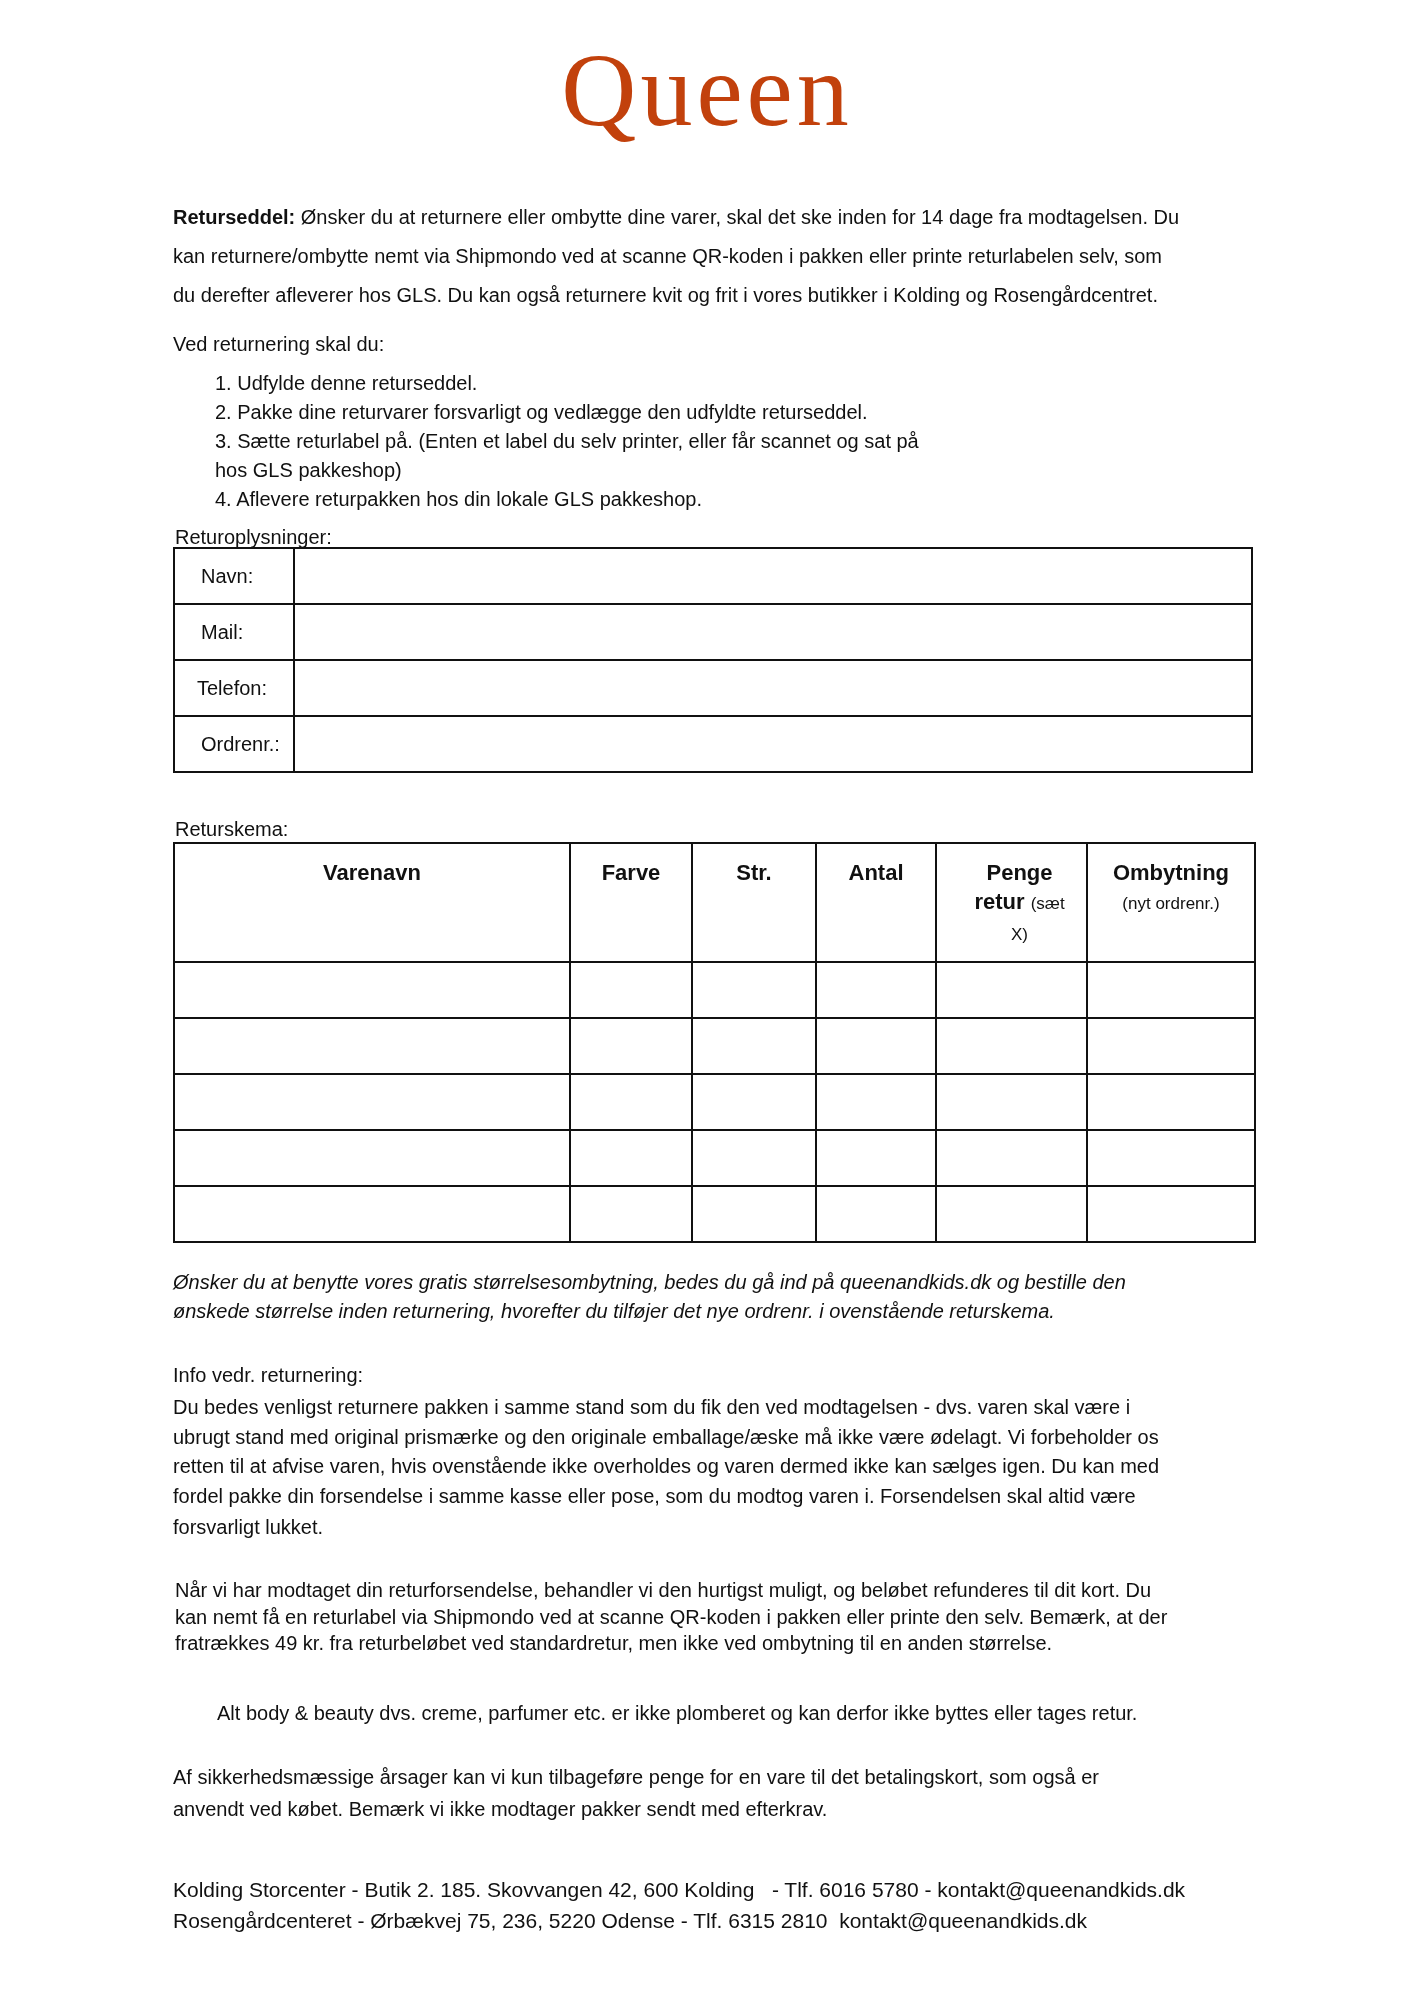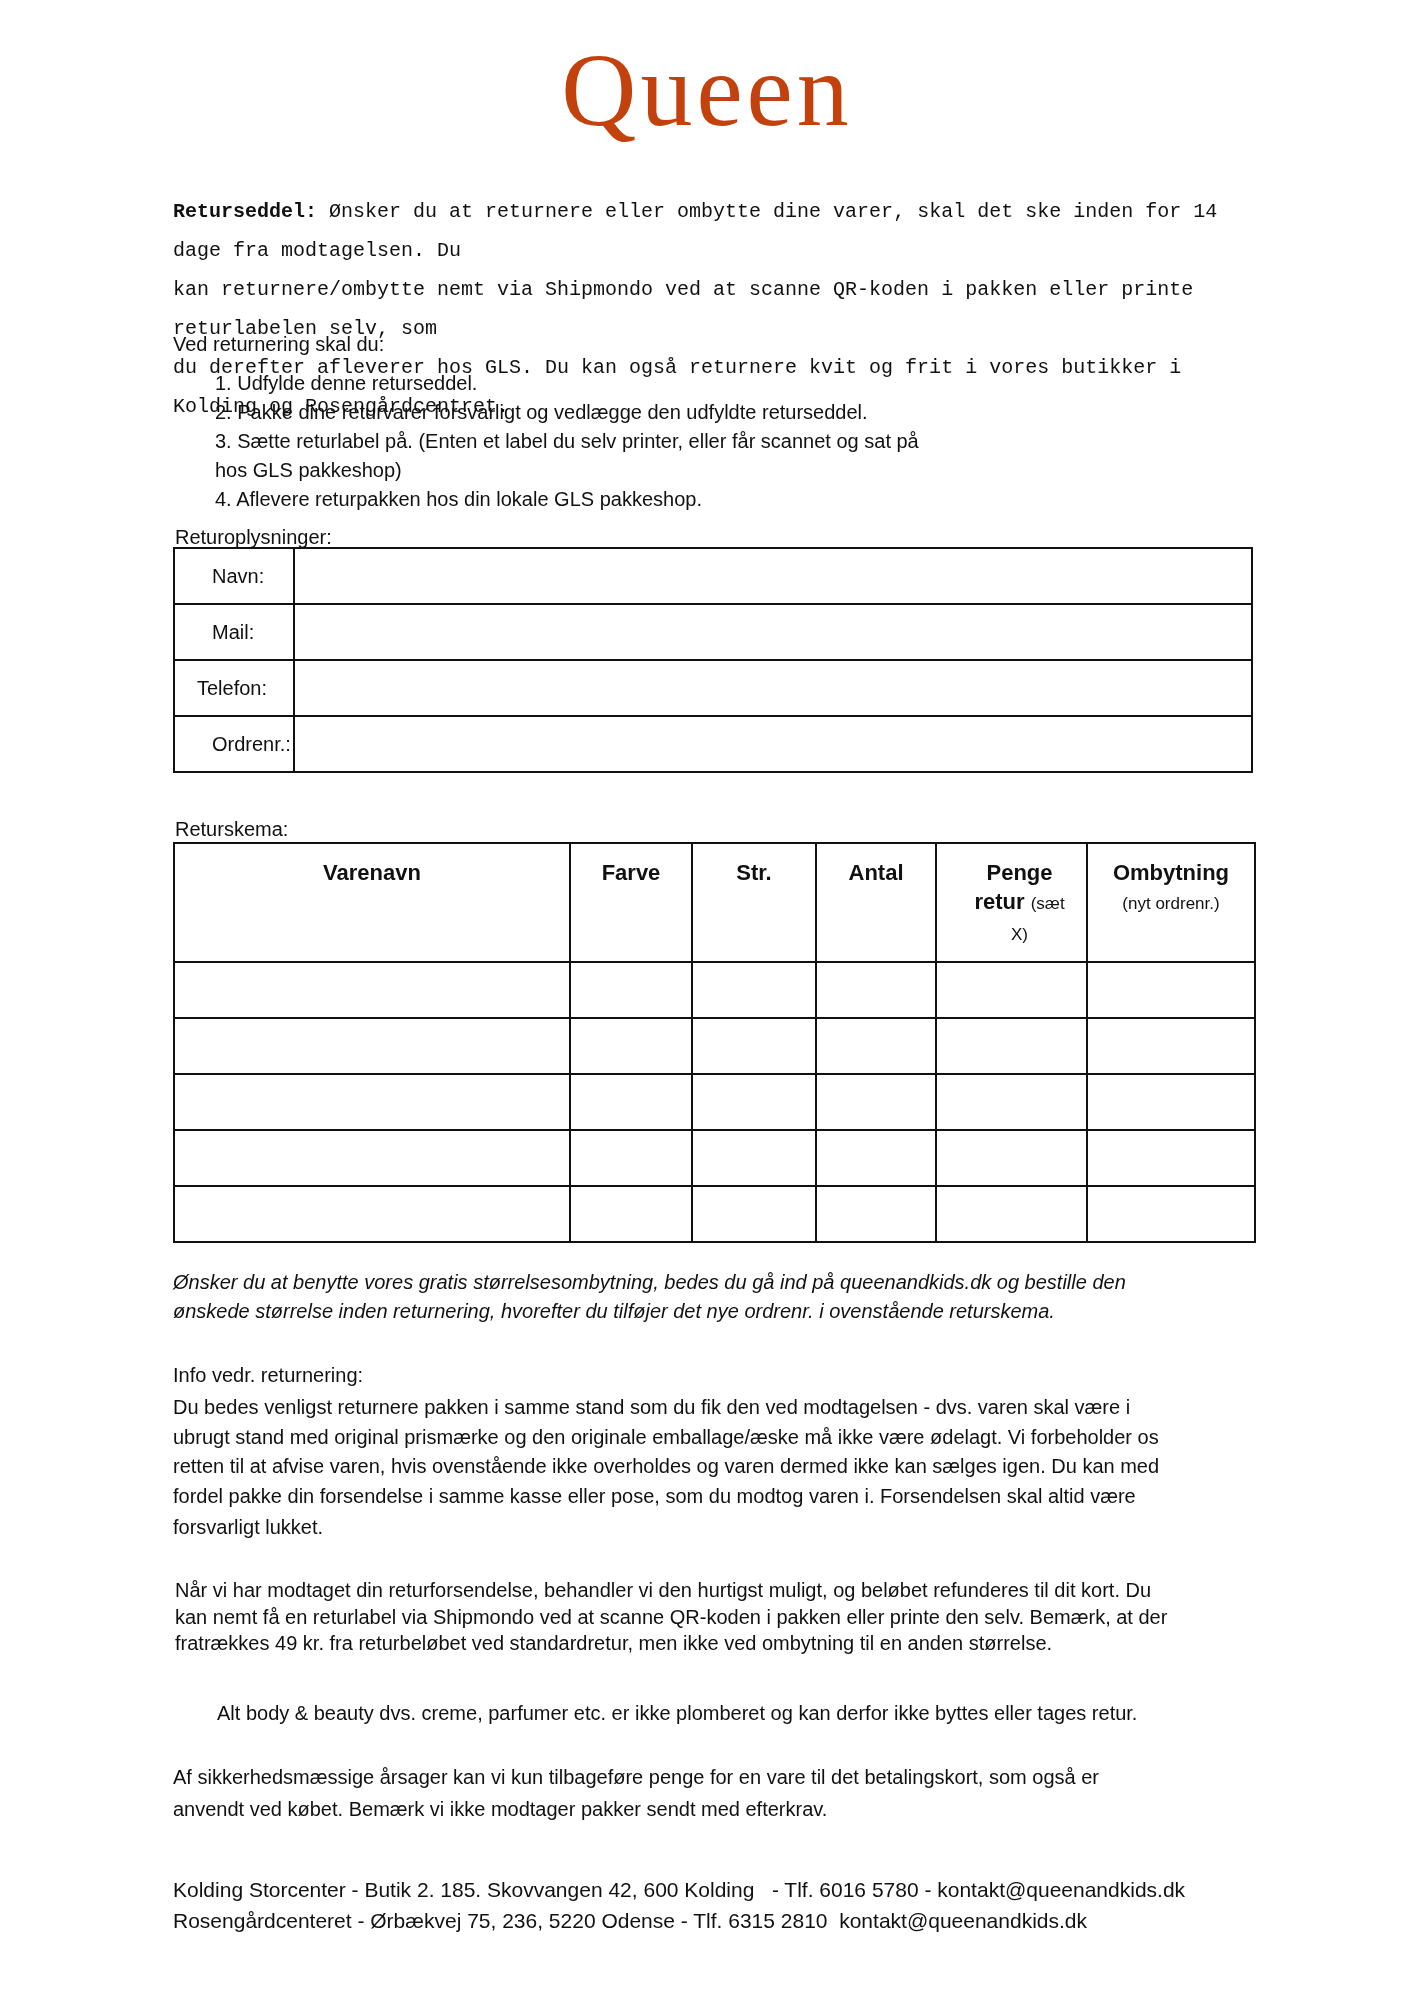--- a/index.html
+++ b/index.html
@@ -33,7 +33,7 @@
 
 <div class="abs logo">Queen</div>
 
-<div class="abs txt" style="top:192px;font-family:Liberation Mono, monospace;">
+<div class="abs txt" style="top:198px;">
   <div><b>Returseddel:</b><span> Ønsker du at returnere eller ombytte dine varer, skal det ske inden for 14 dage fra modtagelsen. Du</span></div>
   <div>kan returnere/ombytte nemt via Shipmondo ved at scanne QR-koden i pakken eller printe returlabelen selv, som</div>
   <div>du derefter afleverer hos GLS. Du kan også returnere kvit og frit i vores butikker i Kolding og Rosengårdcentret.</div>

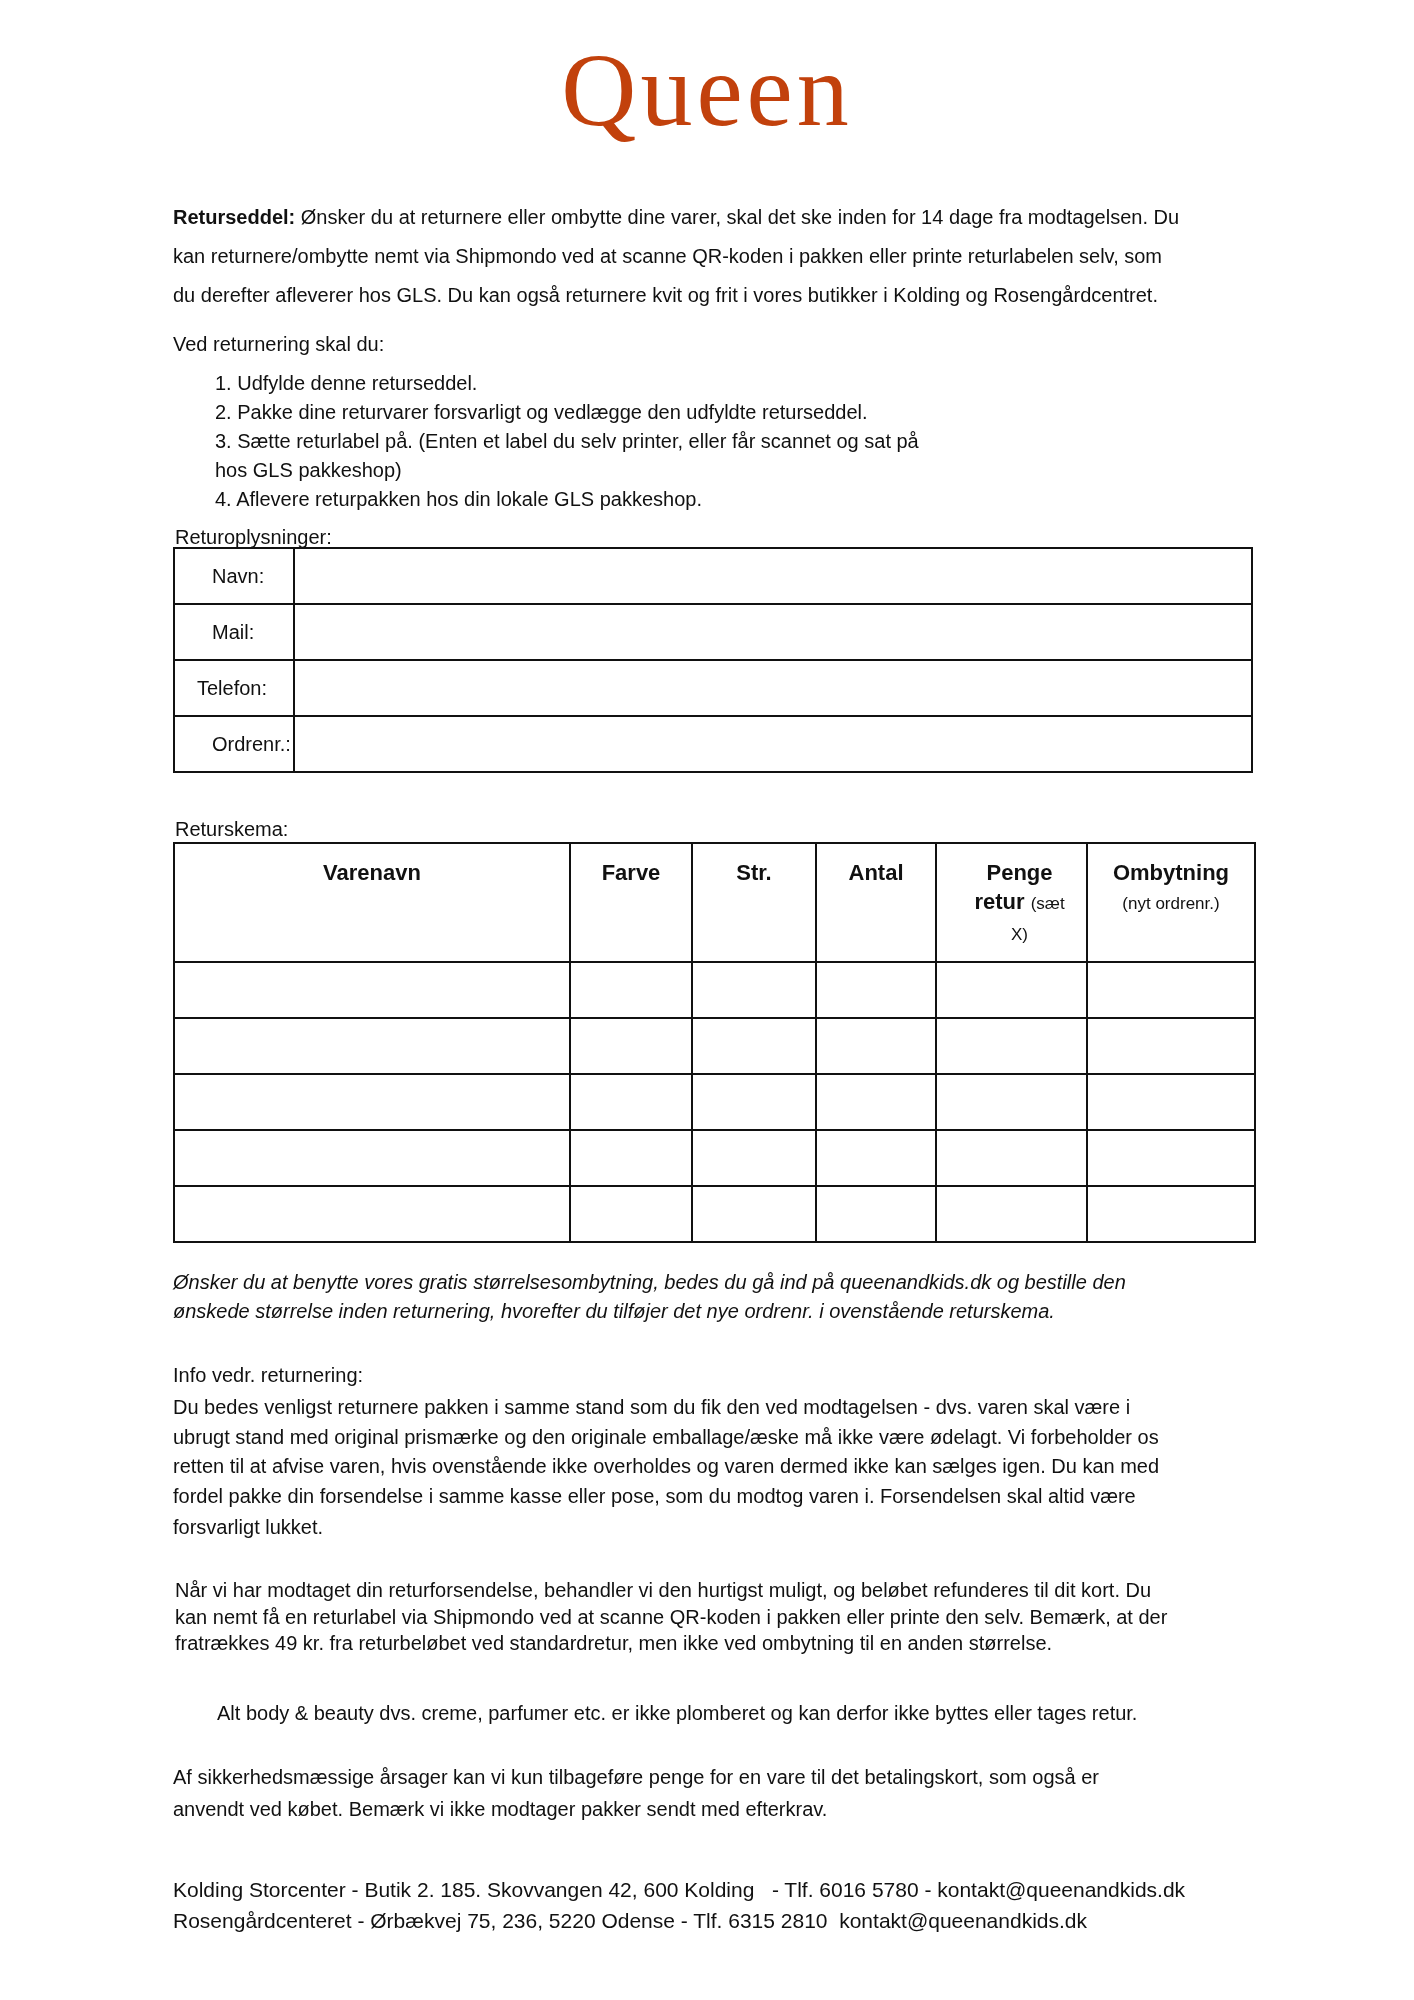--- a/index.html
+++ b/index.html
@@ -18,7 +18,7 @@
   td, th { border:2.5px solid #111; padding:0; }
   .info-table { left:173px; top:547px; width:1080px; }
   .info-table td { height:54px; font-size:20px; }
-  .info-table td.lbl { width:120px; padding-left:37px; box-sizing:border-box; }
+  .info-table td.lbl { width:120px; padding-left:26px; box-sizing:border-box; }
   .ret-table { left:173px; top:842px; width:1081px; table-layout:fixed; }
   .ret-table th { height:103px; vertical-align:top; padding-top:14px; font-size:22px; font-weight:bold; line-height:29px; }
   .ret-table th .sub { font-size:17px; font-weight:normal; }

